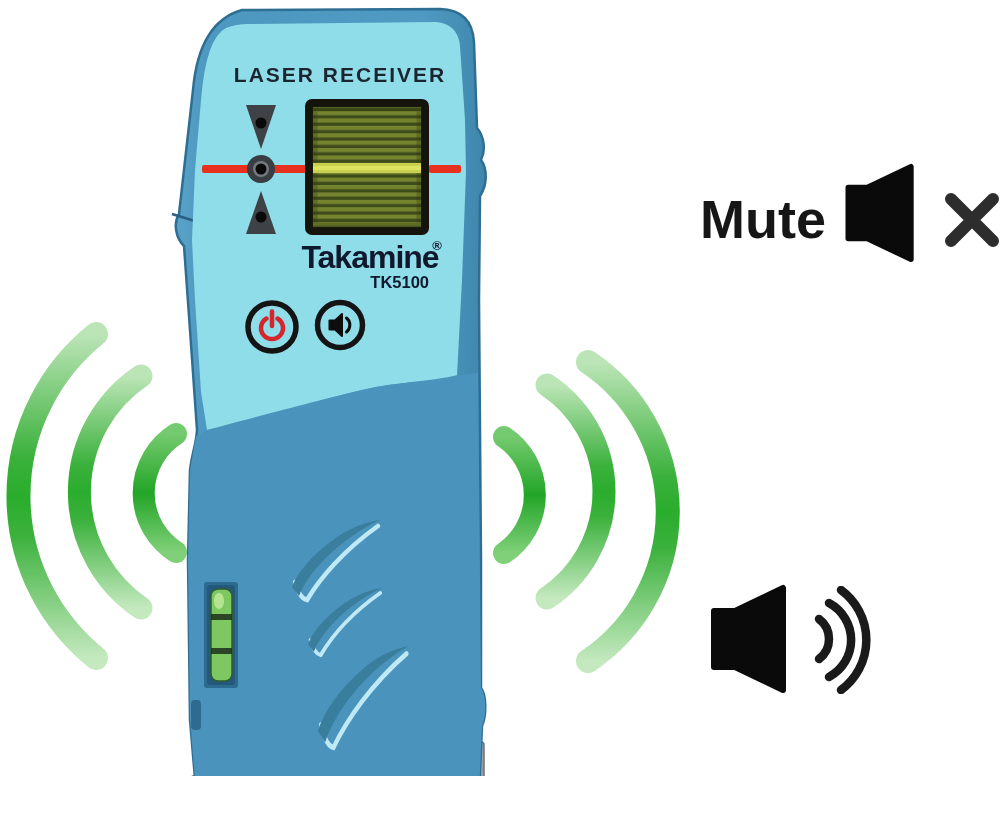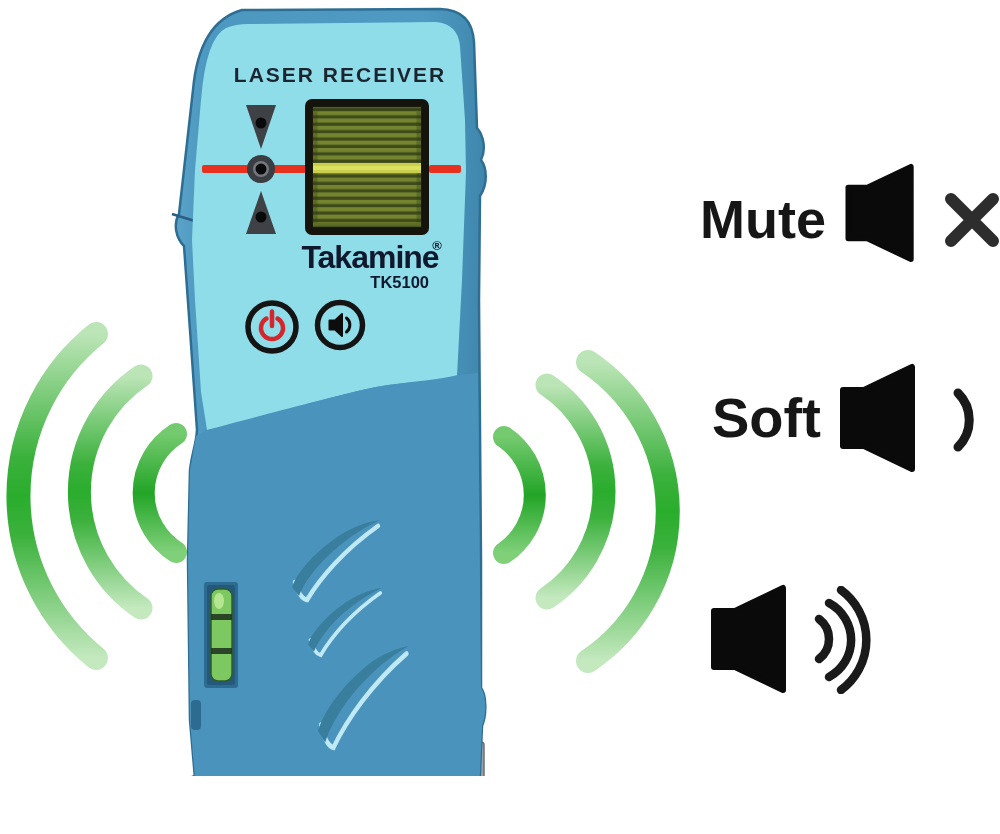--- a/index.html
+++ b/index.html
@@ -197,15 +197,6 @@
       </svg>
     </div>
 
-    <div class="vol-row row-soft">
-      <span class="vol-label">Soft</span>
-      <svg class="spk" width="77" height="110" viewBox="0 0 77 110">
-        <path d="M 3 27 H 24 L 72 4 V 106 L 24 83 H 3 Z" fill="#0A0A0A" stroke="#0A0A0A" stroke-width="6" stroke-linejoin="round"></path>
-      </svg>
-      <svg class="state-icon" width="26" height="64" viewBox="0 0 26 64">
-        <path d="M 5 5 A 38 38 0 0 1 5 59" fill="none" stroke="#1A1A1A" stroke-width="9" stroke-linecap="round"></path>
-      </svg>
-    </div>
 
     <div class="vol-row row-loud">
       <svg class="spk" width="77" height="112" viewBox="0 0 77 110">

